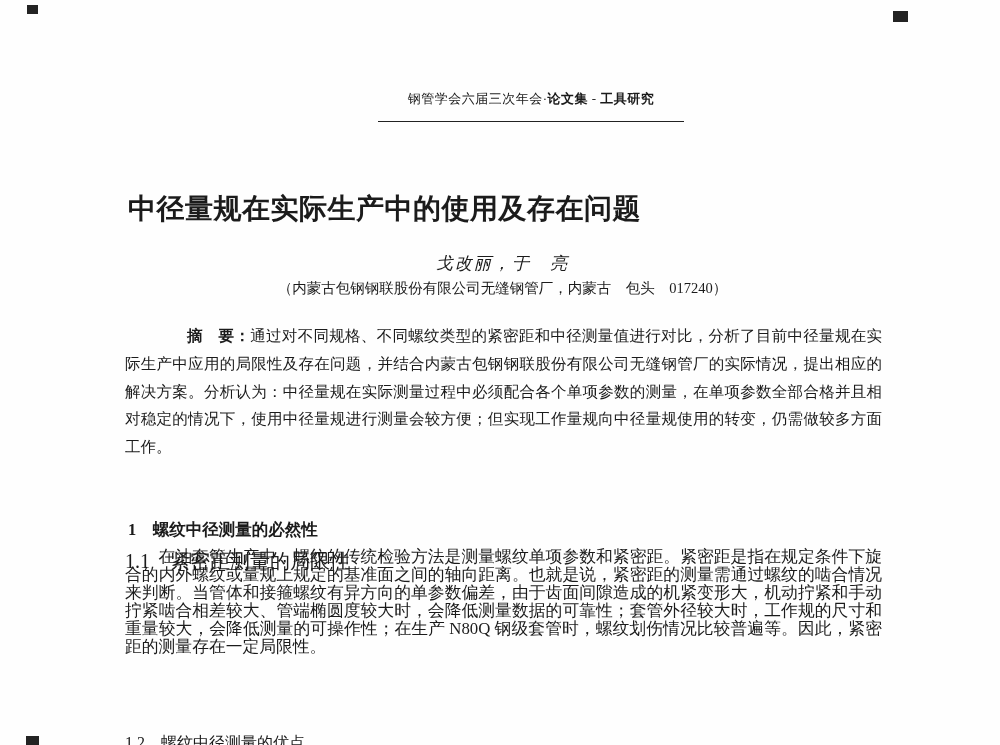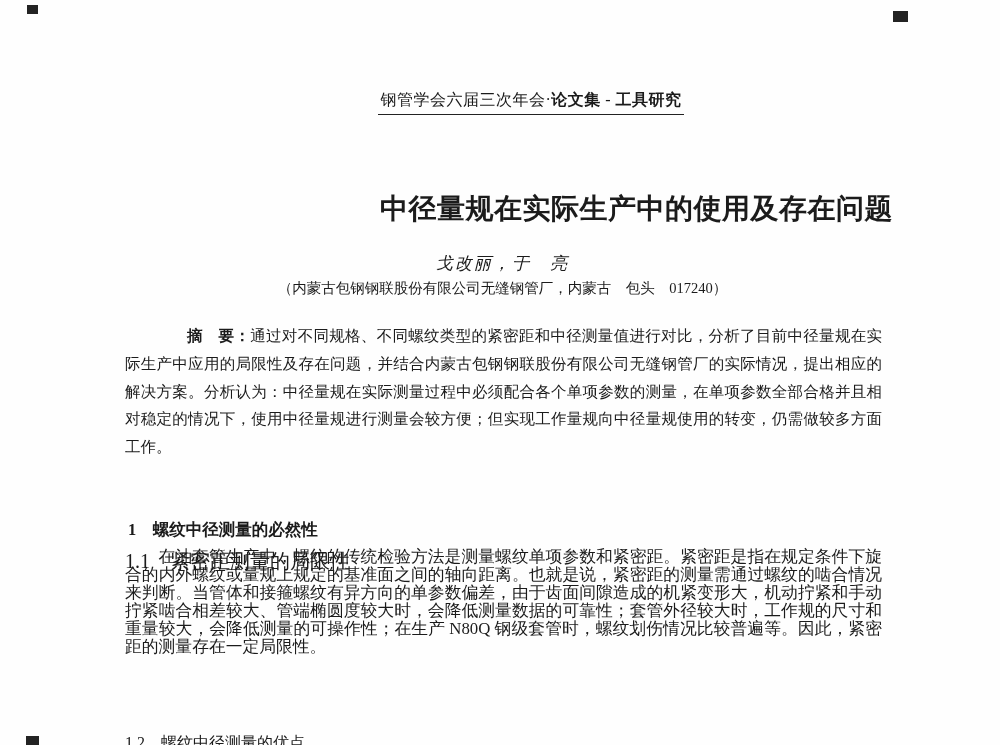--- a/index.html
+++ b/index.html
@@ -35,10 +35,10 @@
     left: 378px;
     width: 306px;
     text-align: center;
-    font-size: 16px;
+    font-size: 13px;
     letter-spacing: 0.5px;
     border-bottom: 1.6px solid #222;
-    padding-bottom: 3px;
+    padding-bottom: 13px;
     white-space: nowrap;
   }
   .header .hd-bold { font-weight: bold; }

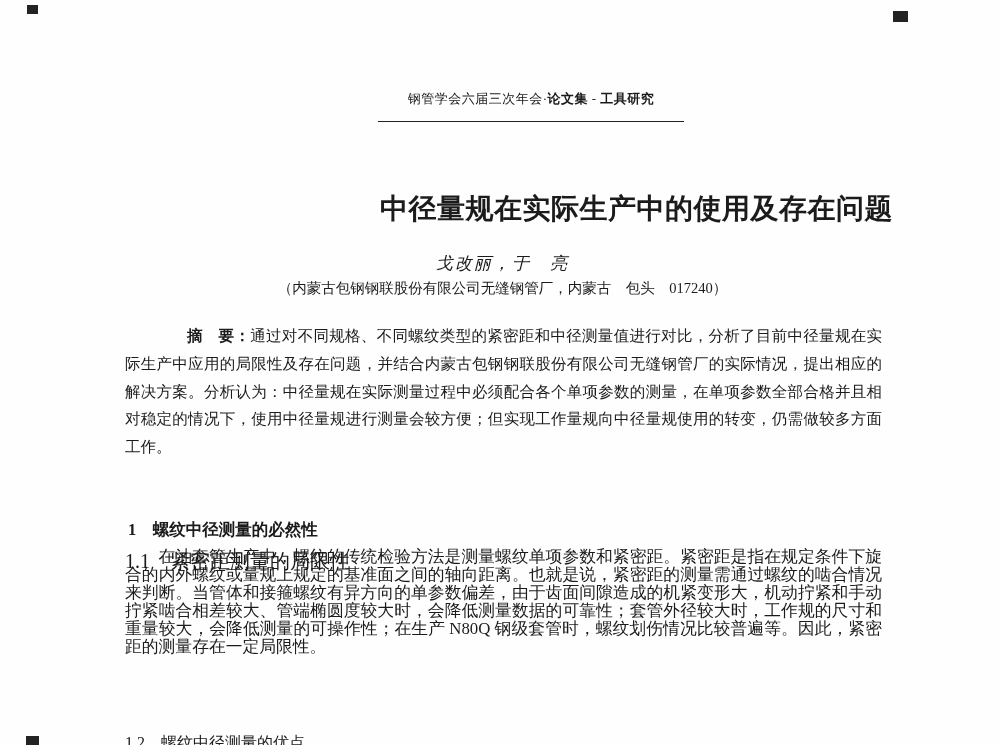--- a/index.html
+++ b/index.html
@@ -46,9 +46,9 @@
   .title {
     position: absolute;
     top: 176px;
-    left: 138px;
+    left: 128px;
     width: 755px;
-    text-align: right;
+    text-align: left;
     font-size: 28px;
     font-weight: bold;
     letter-spacing: 0.5px;

